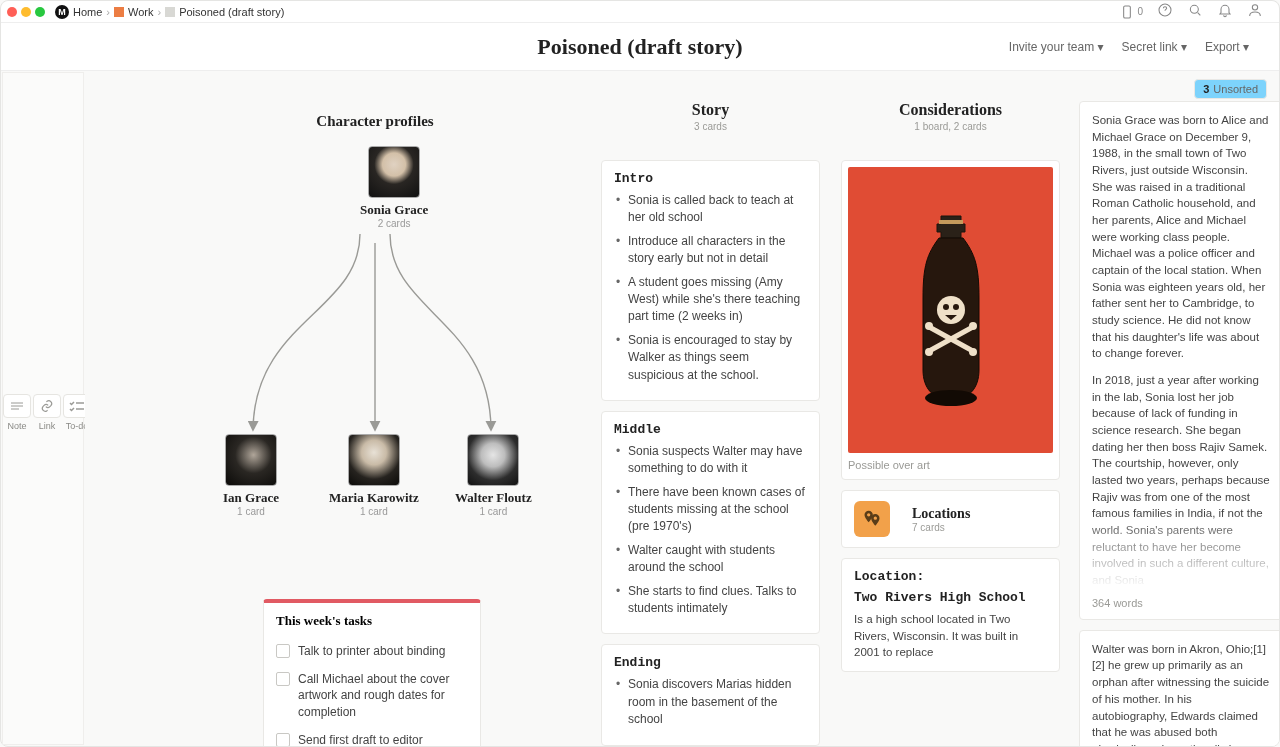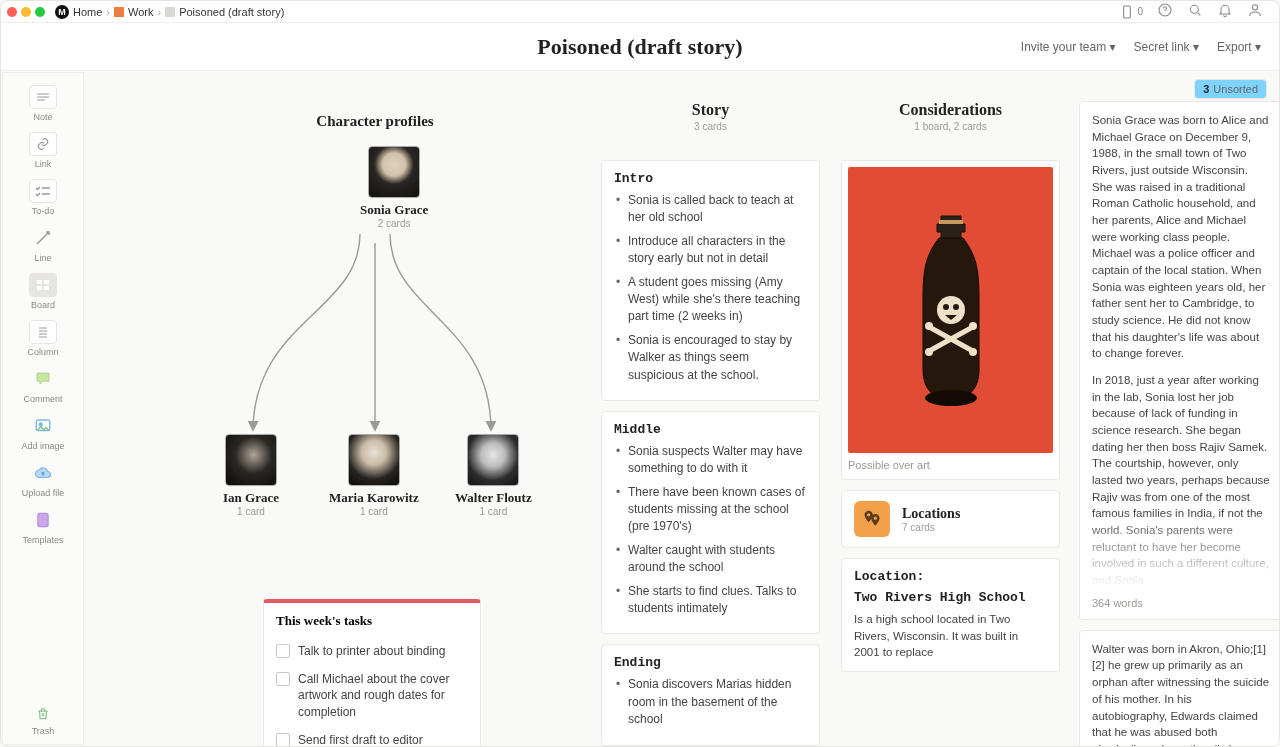--- a/index.html
+++ b/index.html
@@ -19,7 +19,7 @@
 
 .header{height:48px;background:#fff;border-bottom:1px solid #eee;display:flex;align-items:center;position:relative}
 .header .title{position:absolute;left:0;right:0;text-align:center;font-family:Georgia,serif;font-size:22px;font-weight:bold;color:#222}
-.header .right{margin-left:auto;display:flex;gap:18px;padding-right:18px;font-size:12px;color:#666;z-index:2}
+.header .right{margin-left:auto;display:flex;gap:18px;padding-right:30px;font-size:12px;color:#666;z-index:2}
 .header .right span{cursor:pointer}
 
 .main{flex:1;display:flex;overflow:hidden}

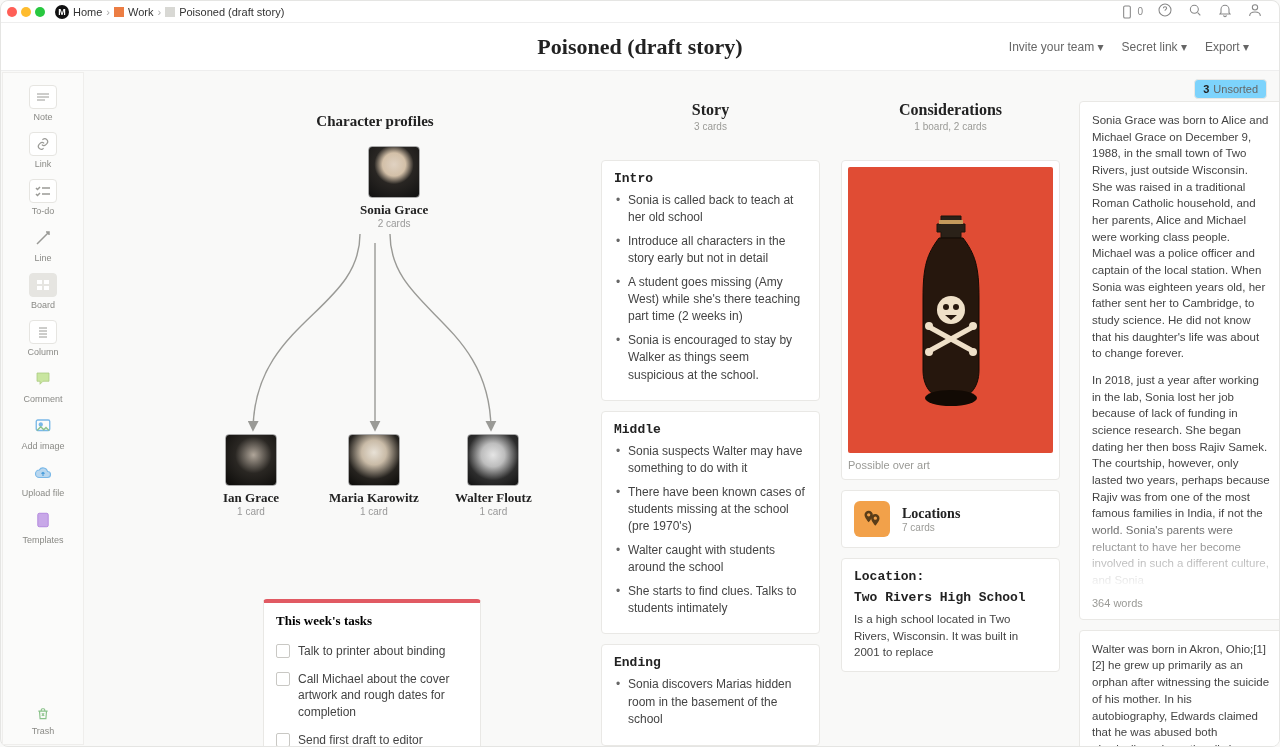--- a/index.html
+++ b/index.html
@@ -23,7 +23,7 @@
 .header .right span{cursor:pointer}
 
 .main{flex:1;display:flex;overflow:hidden}
-.sidebar{width:82px;background:#fbfbfa;border:1px solid #efeeec;margin:1px 1px 1px 1px;display:flex;flex-direction:column;align-items:center;padding-top:8px;gap:2px}
+.sidebar{width:82px;background:#fbfbfa;border:1px solid #efeeec;margin:1px 1px 1px 1px;display:flex;flex-direction:row;align-items:center;padding-top:8px;gap:2px}
 .tool{display:flex;flex-direction:column;align-items:center;gap:3px;padding:4px 0;cursor:pointer;color:#8a8a86;font-size:9px;width:100%}
 .tool .tb{width:28px;height:24px;border:1px solid #e6e5e1;border-radius:4px;background:#fff;display:flex;align-items:center;justify-content:center;color:#8a8a86}
 .tool .tb.noborder{border:none;background:none}

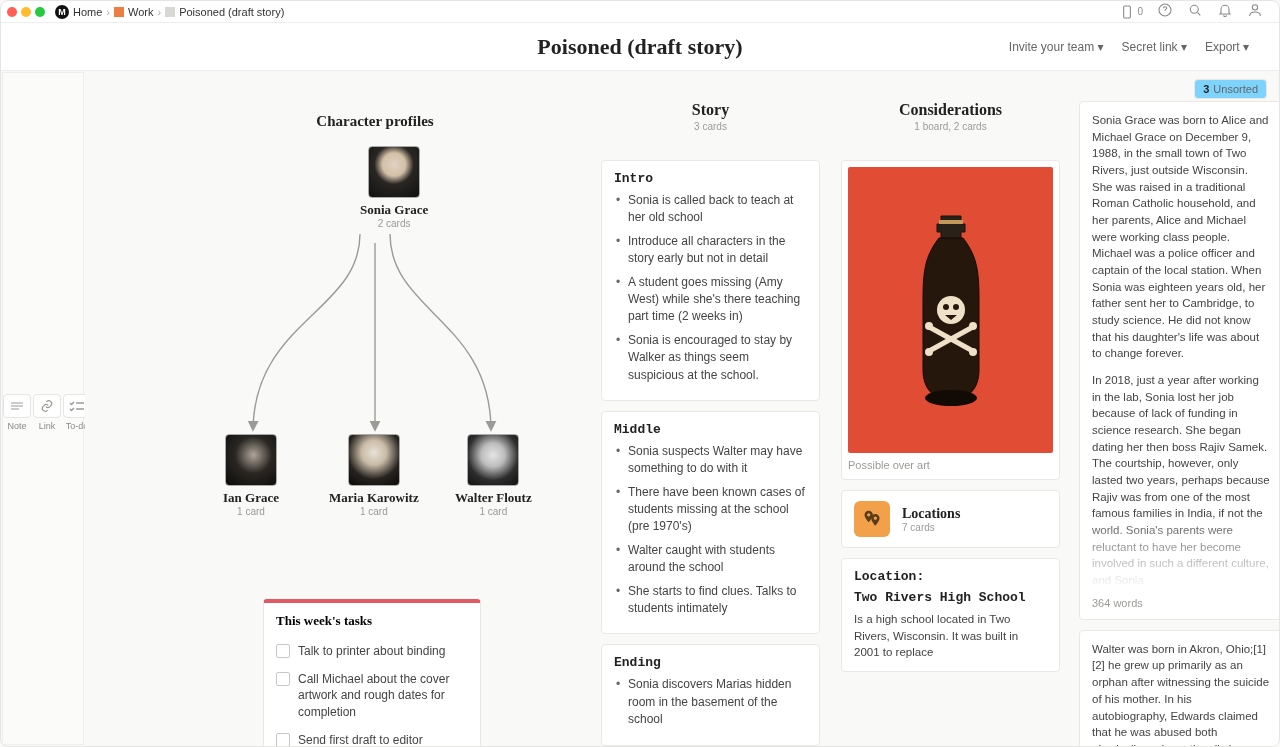--- a/index.html
+++ b/index.html
@@ -65,7 +65,7 @@
 .bottle{width:68px;height:200px;position:relative}
 .caption{font-size:11px;color:#9a9a96;padding:6px 0 2px}
 
-.loc{display:flex;gap:12px;align-items:center}
+.loc{display:flex;gap:22px;align-items:center}
 .loc .ibox{width:36px;height:36px;background:#f2a14a;border-radius:6px;display:flex;align-items:center;justify-content:center}
 .loc .ltitle{font-family:Georgia,serif;font-weight:bold;font-size:14px;color:#222}
 .loc .lsub{font-size:10px;color:#9b9b97}

